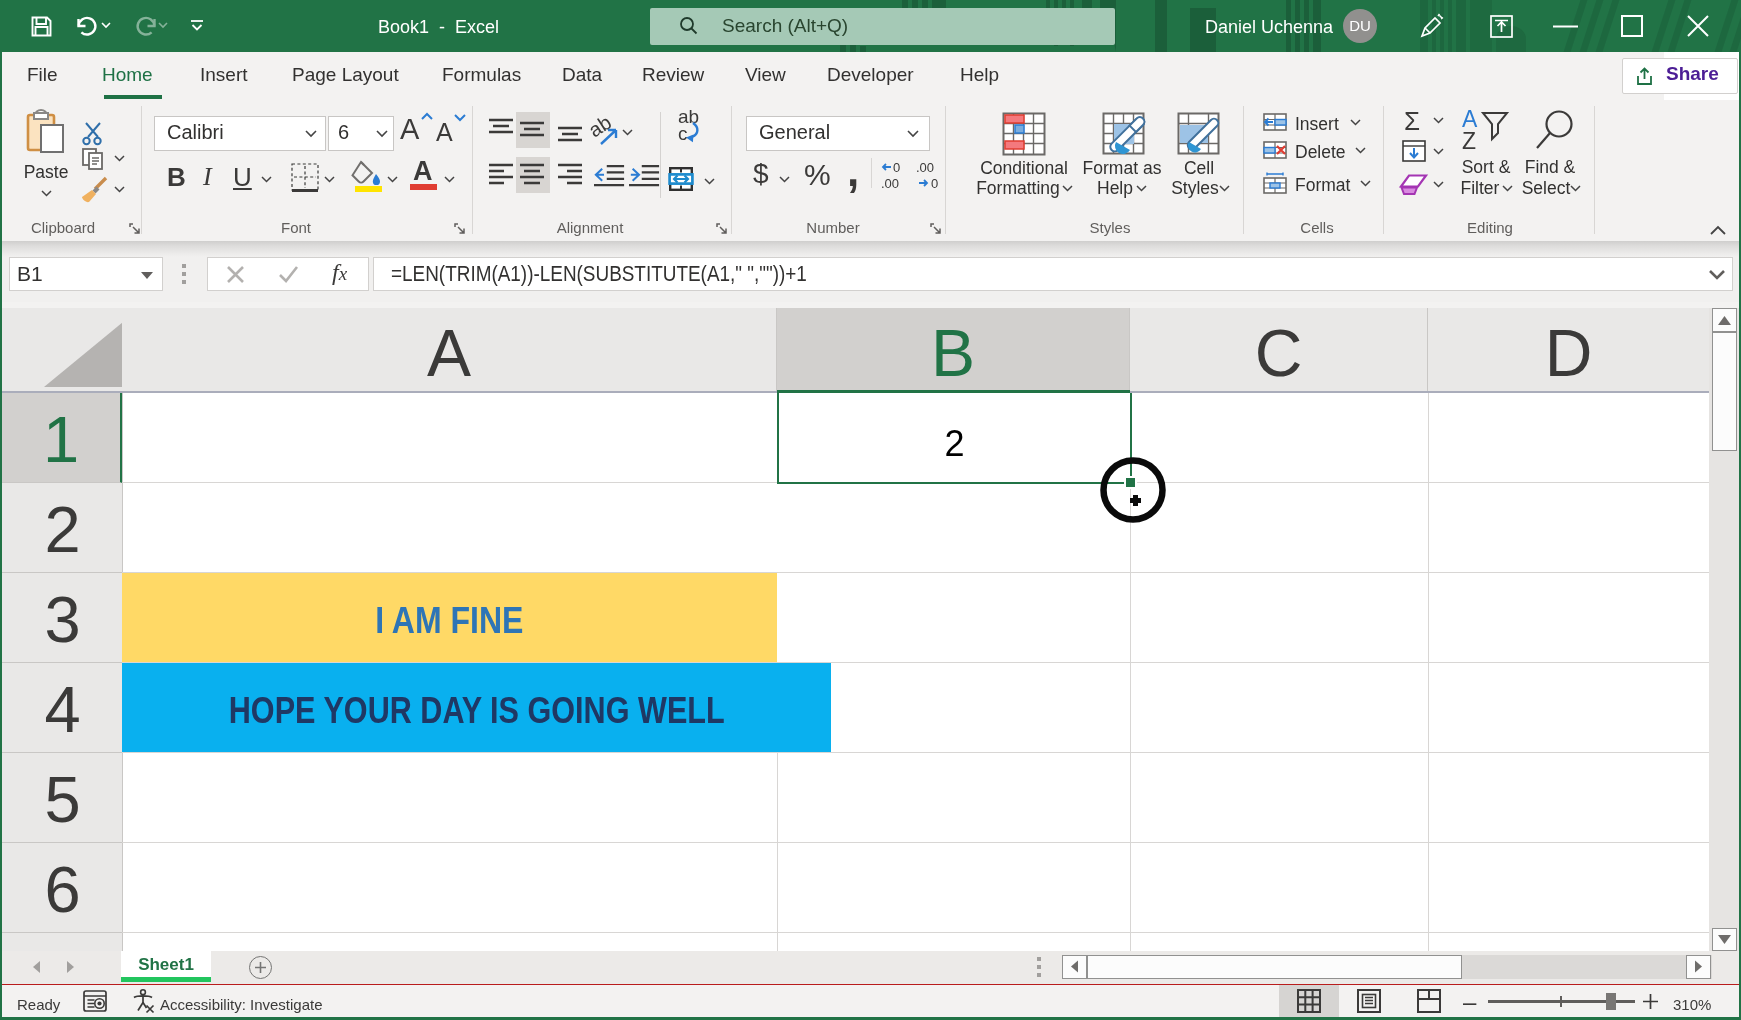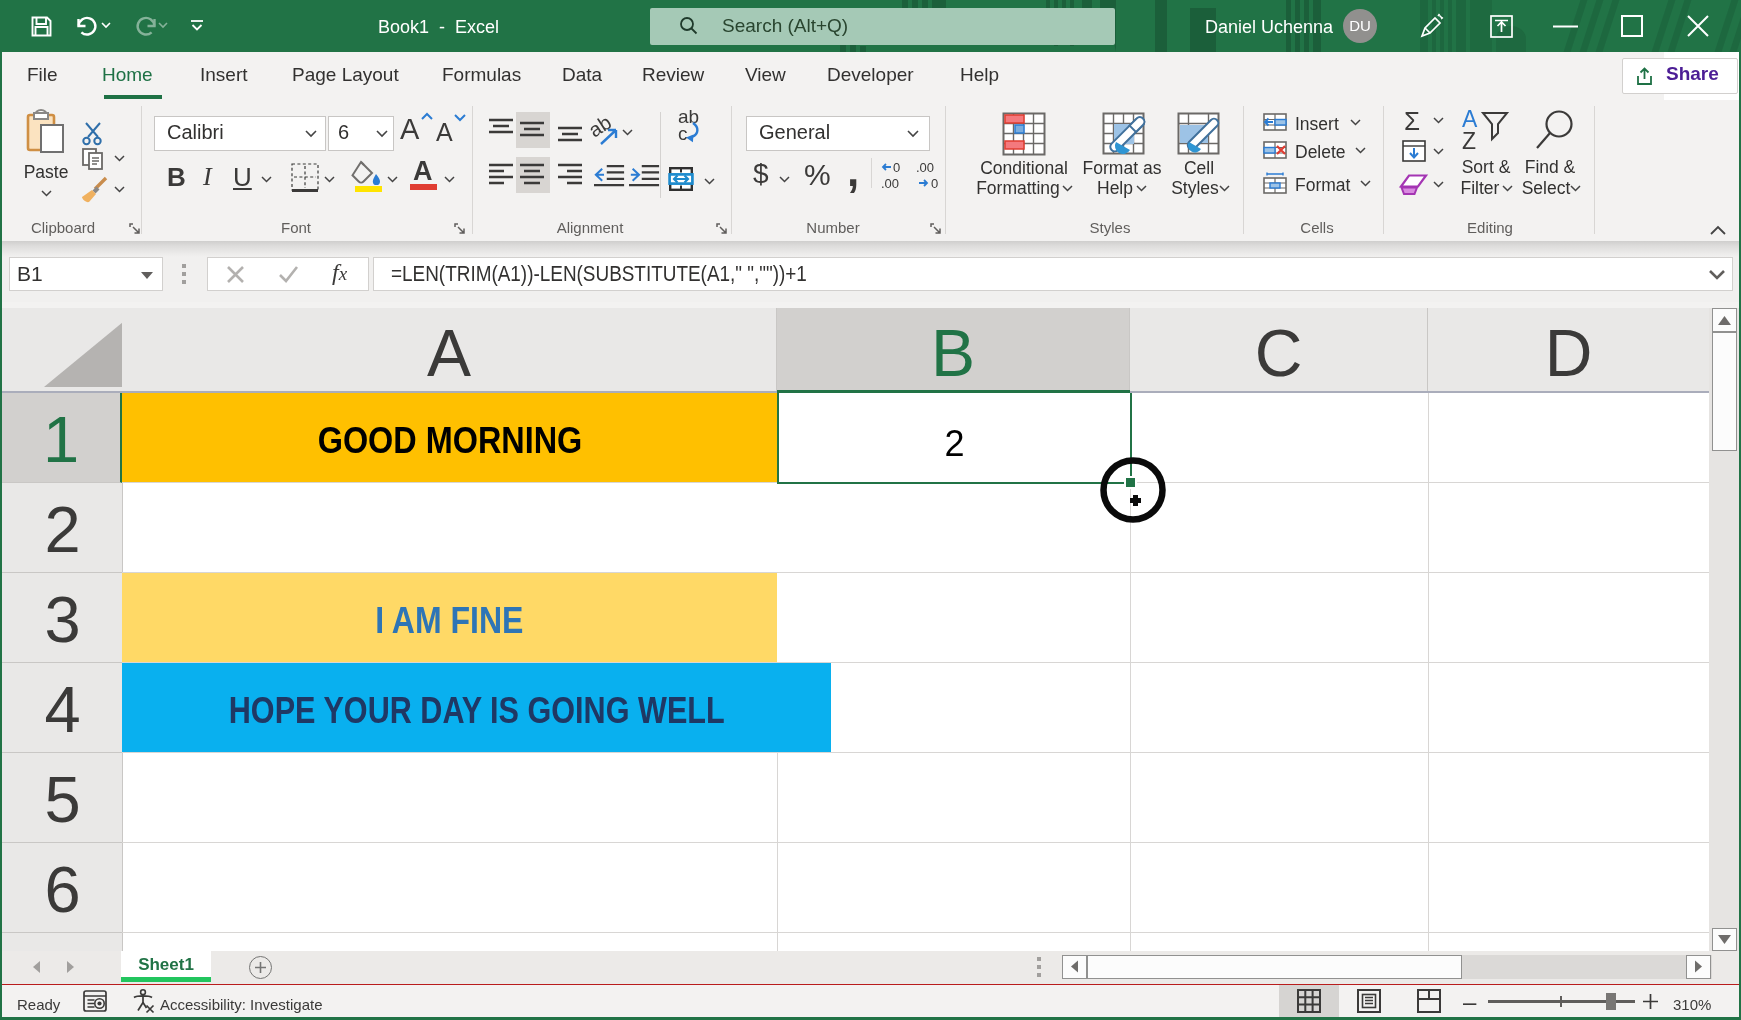--- a/index.html
+++ b/index.html
@@ -496,7 +496,6 @@
   <div class="rowhdr" style="top:625px;height:18px;border-bottom:none">&nbsp;</div>
   <div class="abs" style="left:120px;top:85px;width:1px;height:558px;background:#c9c7c5"></div>
 
-  <div class="cell" style="left:120px;top:85px;width:655px;height:90px;background:#ffc000;color:#000"><span style="display:inline-block;transform:scaleX(0.90)">GOOD MORNING</span></div>
   <div class="cell" style="left:120px;top:265px;width:655px;height:90px;background:#ffd966;color:#2e75b6"><span style="display:inline-block;transform:scaleX(0.89)">I AM FINE</span></div>
   <div class="cell" style="left:120px;top:355px;width:709px;height:90px;background:#09b0ef;color:#1f3864"><span style="display:inline-block;transform:scaleX(0.85)">HOPE YOUR DAY IS GOING WELL</span></div>
 

